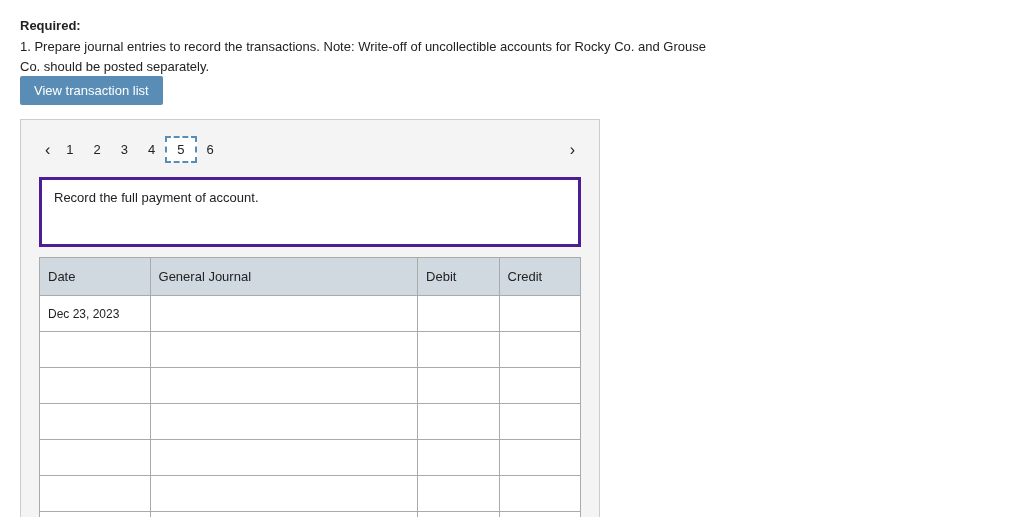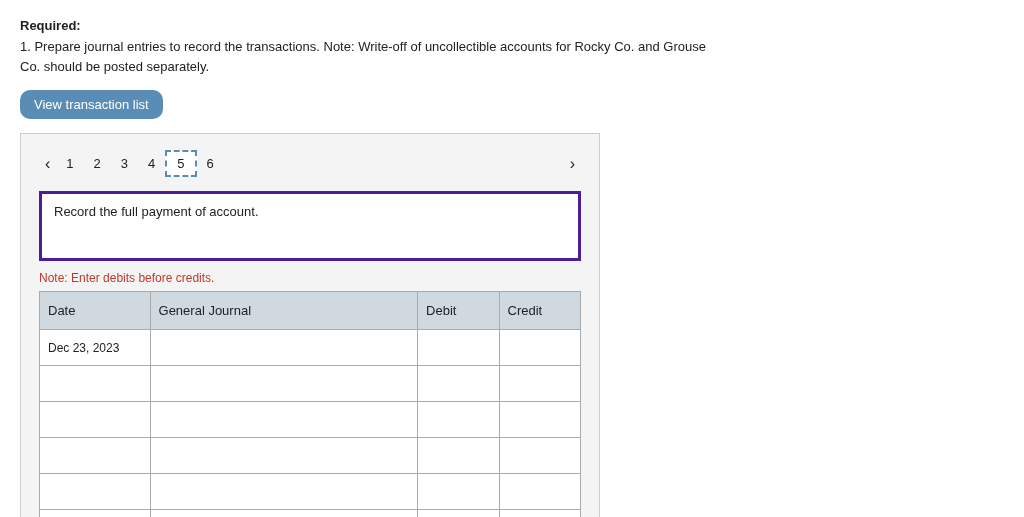--- a/index.html
+++ b/index.html
@@ -15,7 +15,6 @@
       margin-bottom: 4px;
     }
     .required-text {
-      margin-bottom: 14px;
       line-height: 1.5;
       max-width: 700px;
     }

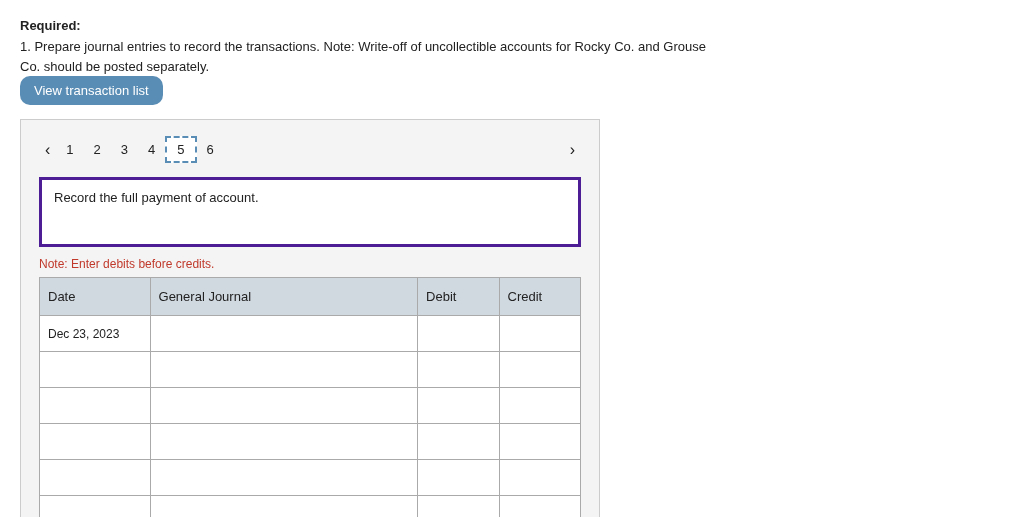--- a/index.html
+++ b/index.html
@@ -26,7 +26,7 @@
       cursor: pointer;
       font-size: 13px;
       margin-bottom: 14px;
-      border-radius: 10px;
+      border-radius: 2px;
     }
     .worksheet-container {
       border: 1px solid #ccc;

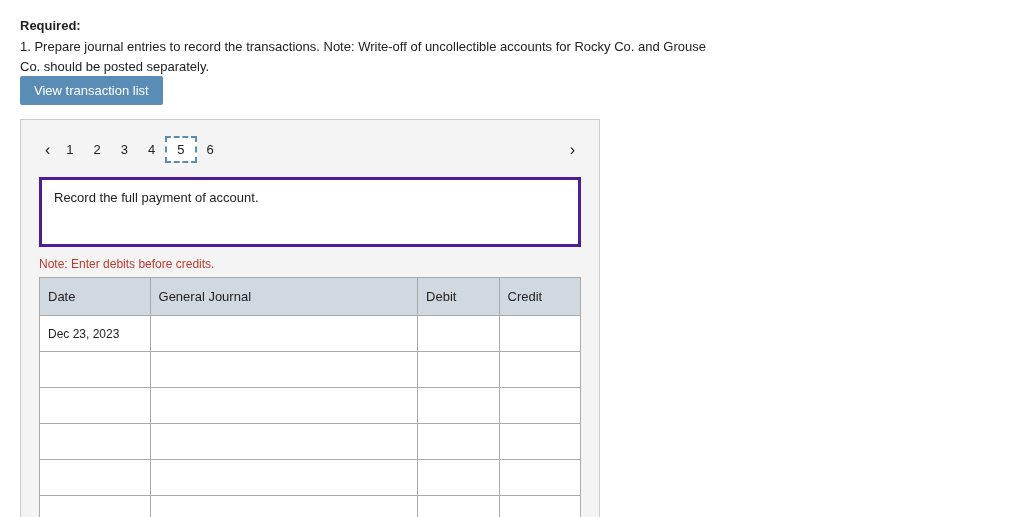--- a/index.html
+++ b/index.html
@@ -141,7 +141,6 @@
 
   <div class="description-box">Record the full payment of account.</div>
 
-  <div class="note-text">Note: Enter debits before credits.</div>
 
   <table class="journal-table">
     <thead>

